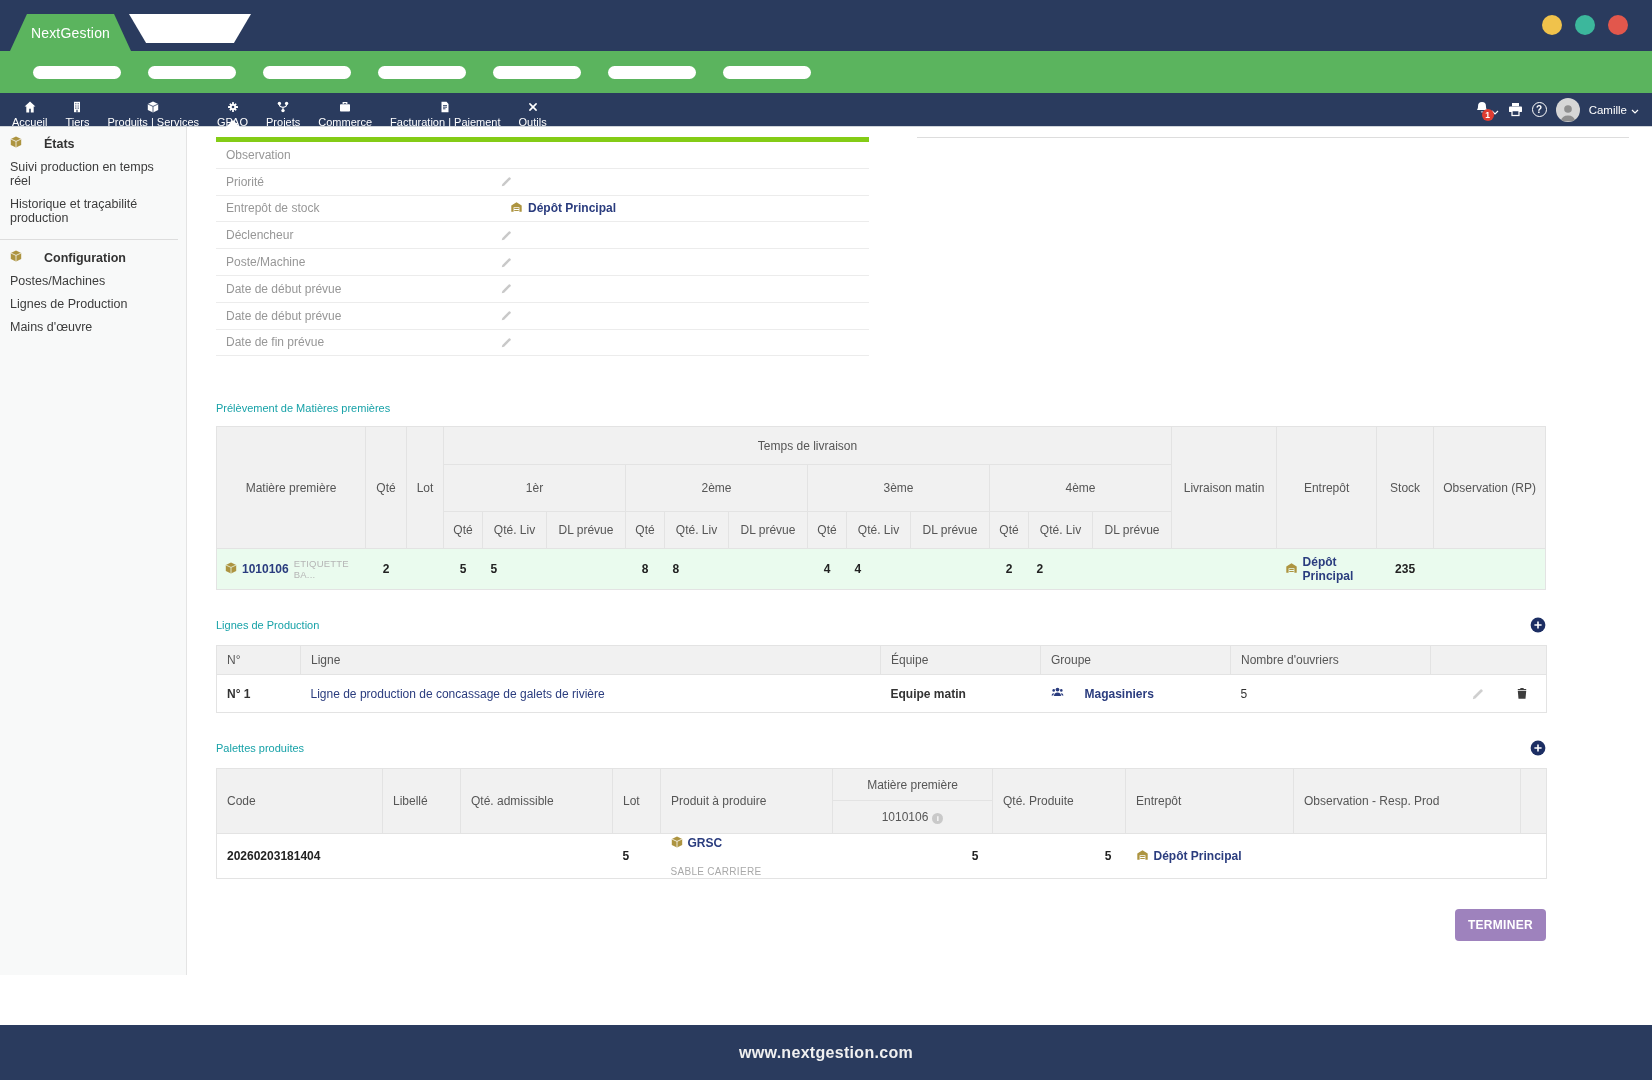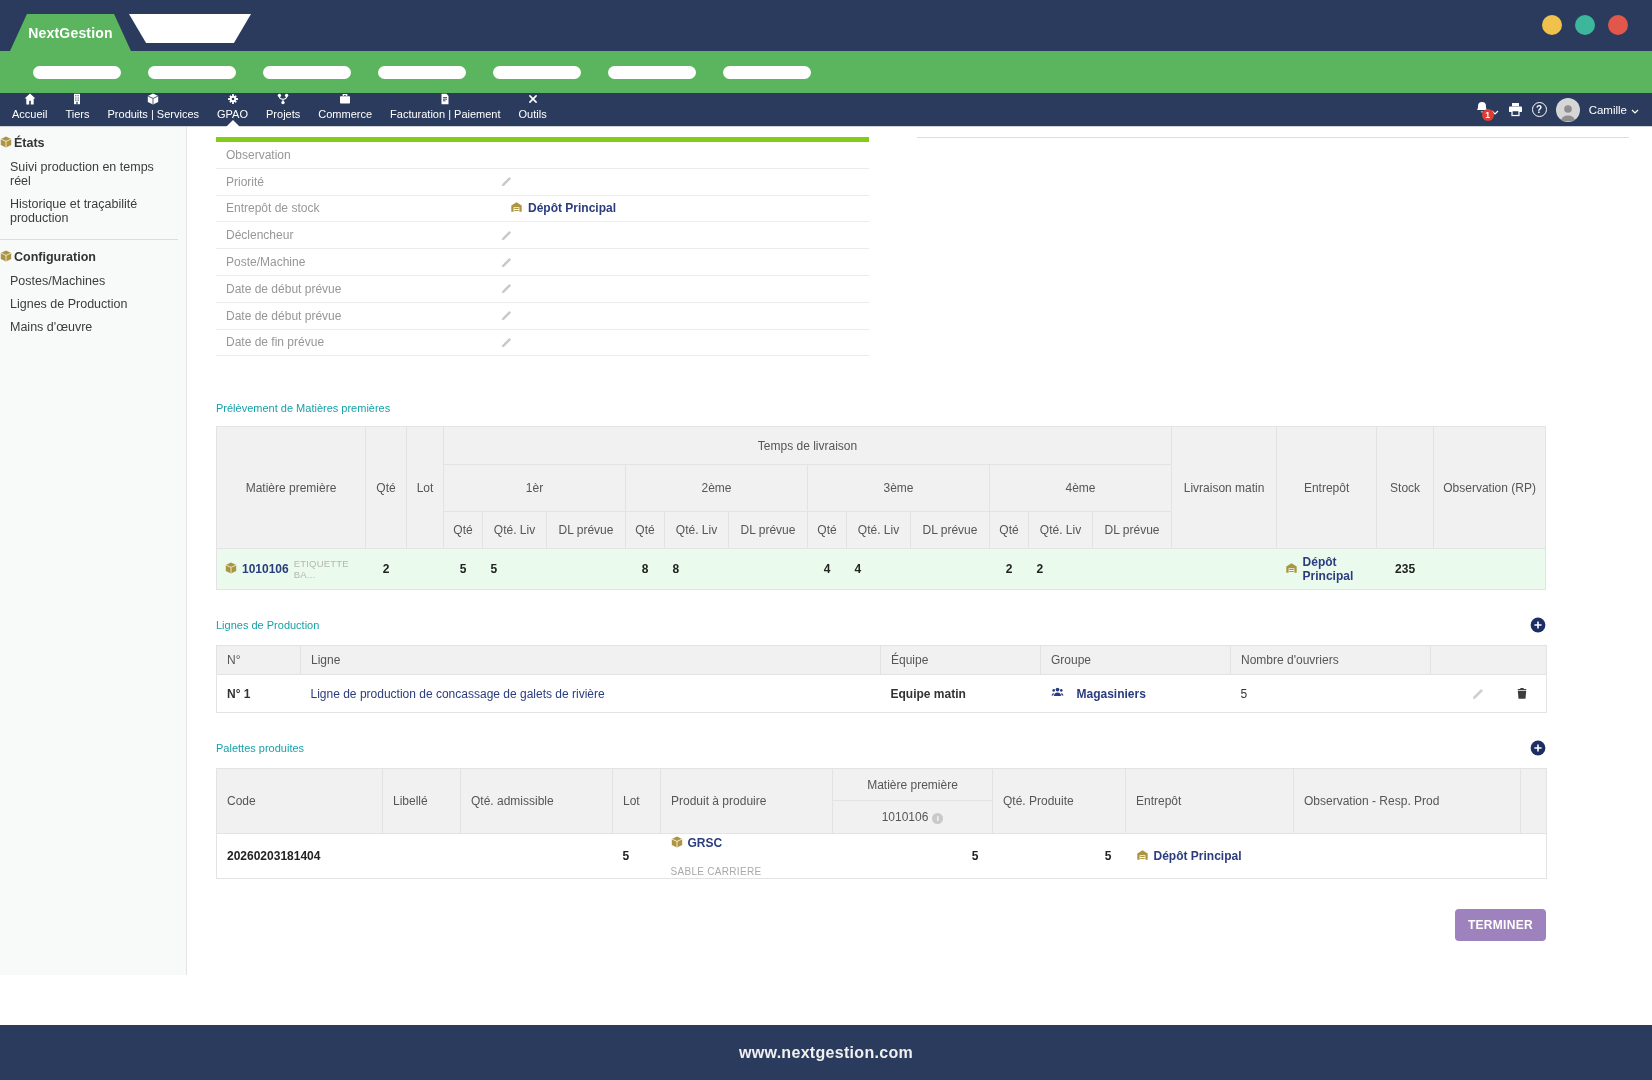--- a/index.html
+++ b/index.html
@@ -11,7 +11,7 @@
   .tab-logo { position:absolute; left:10px; top:14px; width:121px; height:37px;
     background:#5bb45e; clip-path:polygon(14% 0,86% 0,100% 100%,0 100%);
     display:flex; align-items:center; justify-content:center;
-    color:#fff; font-weight:bold; font-size:14px; letter-spacing:.2px; }
+    color:#fff; font-weight:normal; font-size:14px; letter-spacing:.2px; }
   .tab-blank { position:absolute; left:129px; top:14px; width:122px; height:29px;
     background:#fff; clip-path:polygon(0 0,100% 0,86% 100%,14% 100%); }
   .dots { position:absolute; right:24px; top:15px; display:flex; gap:13px; }

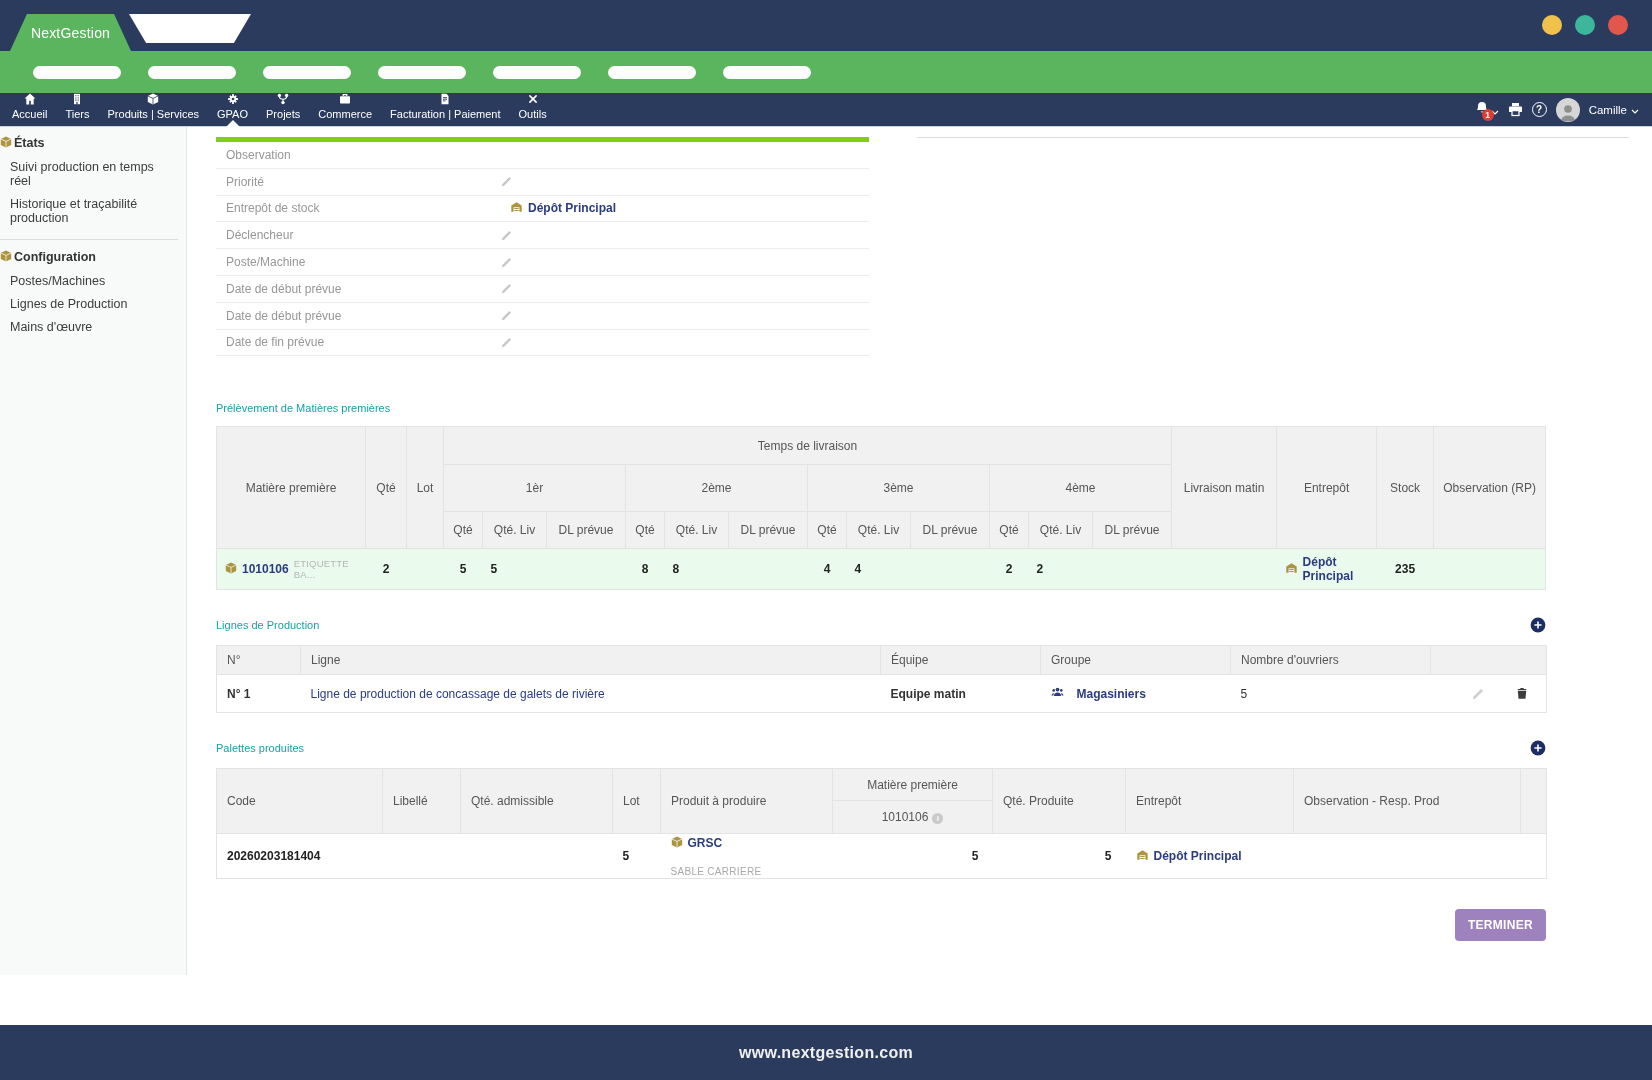--- a/index.html
+++ b/index.html
@@ -27,7 +27,7 @@
   .mainnav { position:relative; height:34px; background:#2a3b5e; display:flex;
     padding-left:3px; border-bottom:1px solid #cfd4da; }
   .nav-item { position:relative; display:flex; flex-direction:column; align-items:center;
-    justify-content:flex-start; padding:0 9px 0; color:#fff; font-size:11px; gap:3px;
+    justify-content:flex-start; padding:8px 9px 0; color:#fff; font-size:11px; gap:3px;
     cursor:pointer; white-space:nowrap; }
   .nav-item svg { display:block; }
   .nav-item.active::after { content:""; position:absolute; bottom:-1px; left:50%;

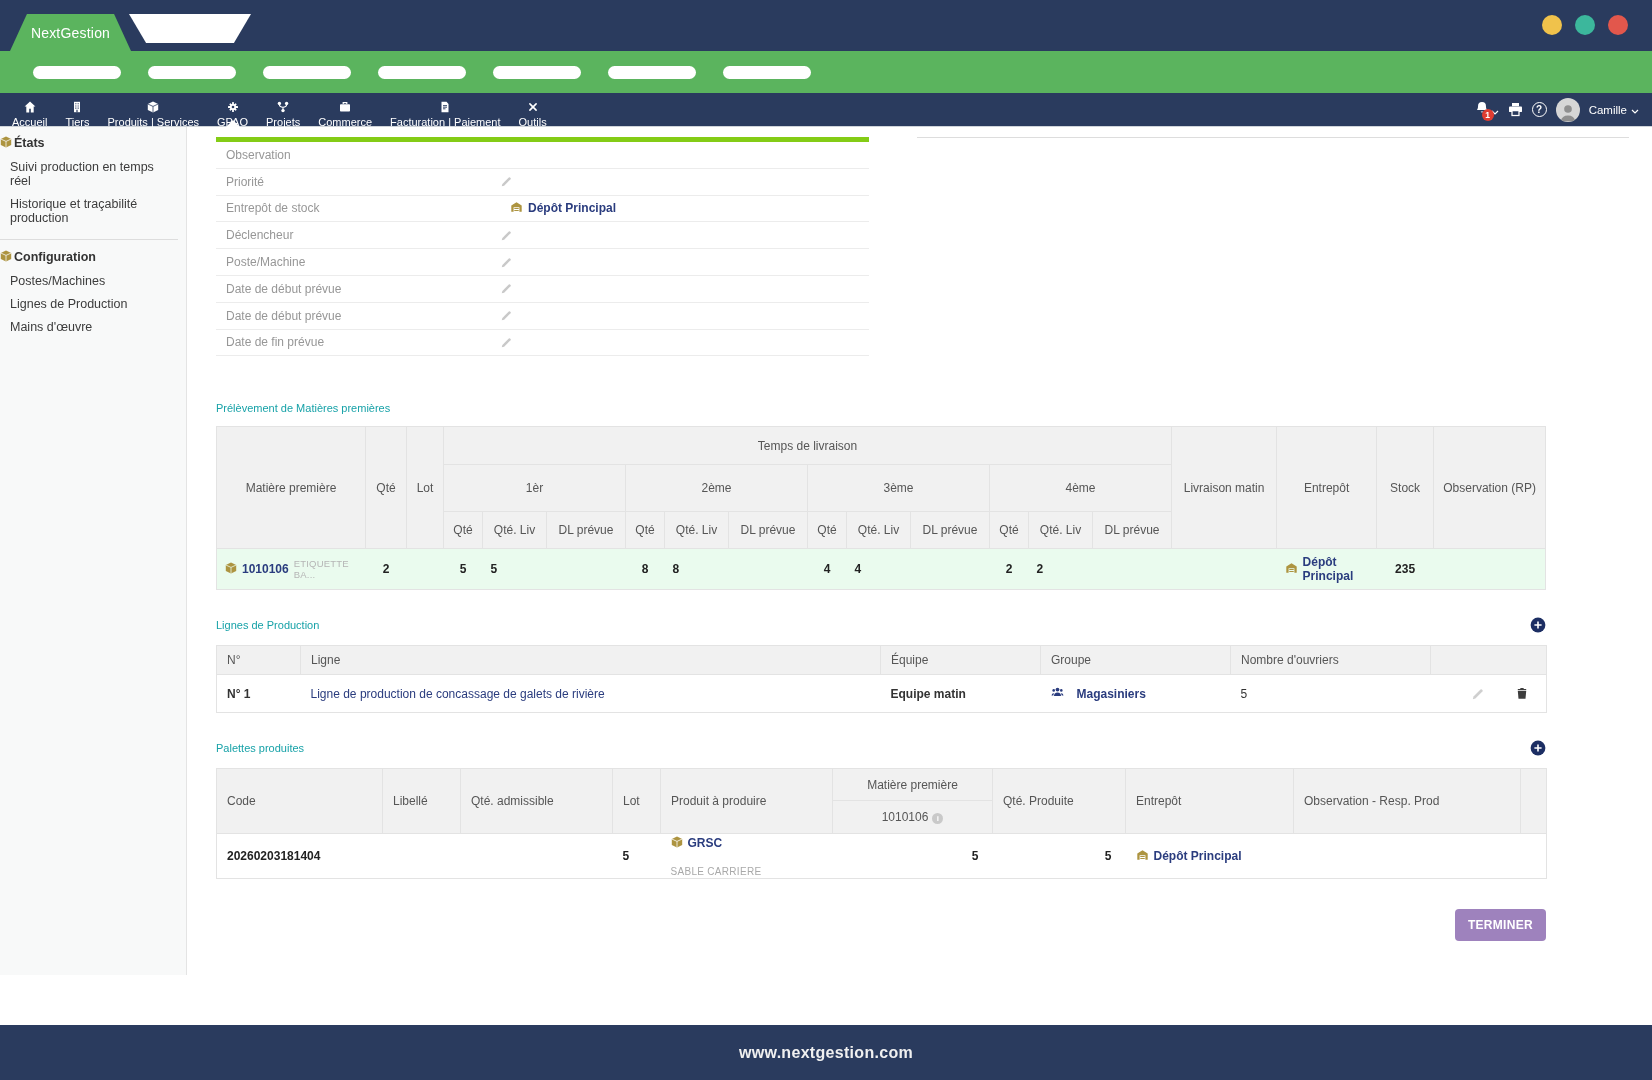--- a/index.html
+++ b/index.html
@@ -51,8 +51,8 @@
   .body-wrap { display:flex; min-height:898px; background:#fff; position:relative; }
   .sidebar { width:187px; flex-shrink:0; height:848px; background:#f8f9f9;
     border-right:1px solid #e4e4e4; padding-top:2px; }
-  .side-title { display:flex; align-items:flex-start; gap:2px; font-weight:bold;
-    font-size:12.5px; color:#333; padding:7px 0 5px; }
+  .side-title { display:flex; align-items:center; gap:22px; font-weight:bold;
+    font-size:12.5px; color:#333; padding:7px 10px 5px; }
   .side-item { font-size:12.5px; color:#3c3c3c; padding:4px 10px 5px; cursor:pointer; }
   .side-divider { border-top:1px solid #ddd; margin:9px 8px 3px 0; }
 

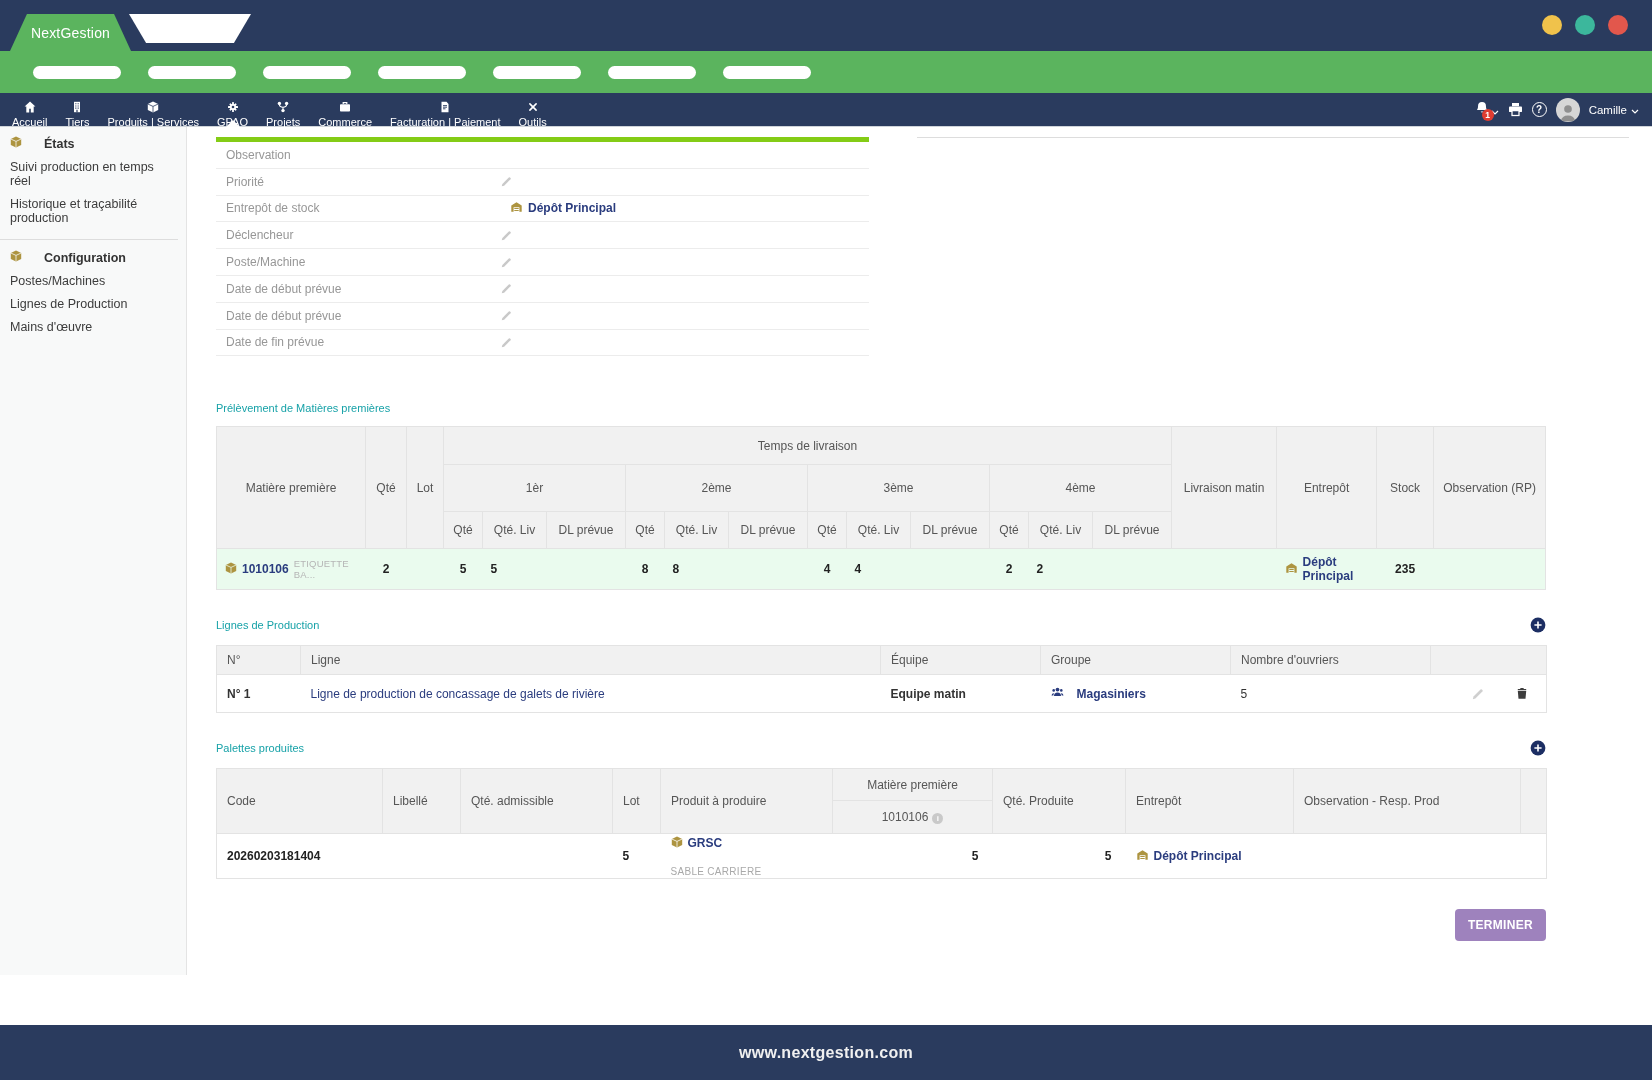--- a/index.html
+++ b/index.html
@@ -105,7 +105,7 @@
   .lines-num { font-weight:bold; color:#333; }
   .lines-name { color:#2a3c7e; cursor:pointer; }
   .lines-equipe { font-weight:bold; color:#333; }
-  .group-link { display:flex; align-items:center; gap:13px; color:#2a3c7e;
+  .group-link { display:flex; align-items:center; gap:21px; color:#2a3c7e;
     font-weight:bold; cursor:pointer; }
   .row-actions { display:flex; justify-content:flex-end; align-items:center; gap:32px;
     padding-right:8px; }

